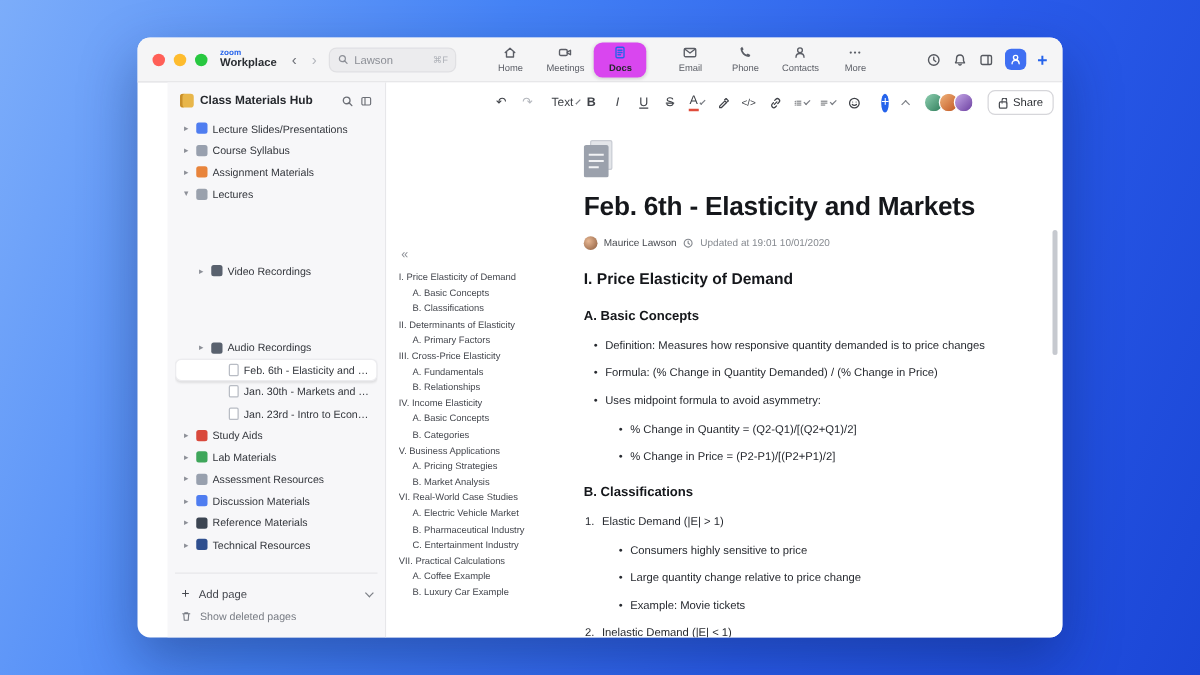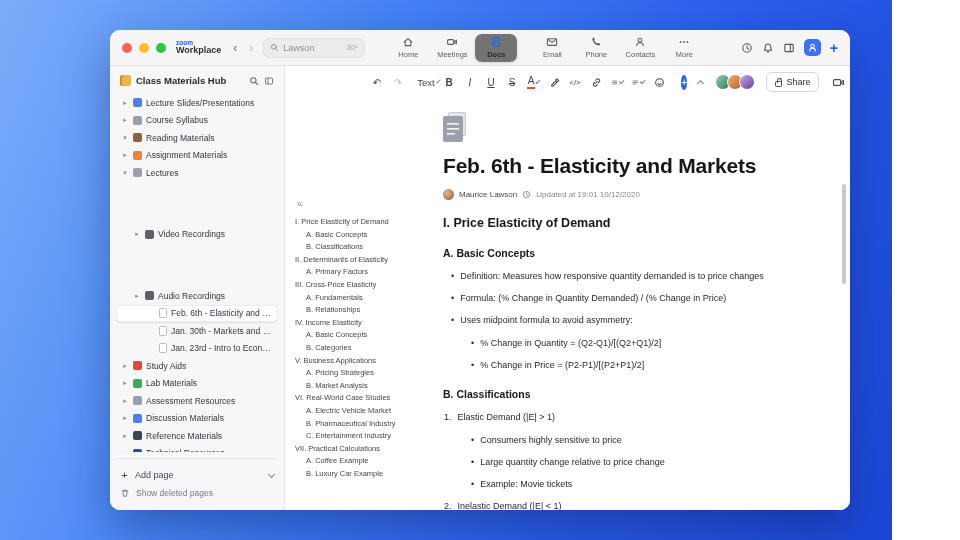--- a/index.html
+++ b/index.html
@@ -6,7 +6,7 @@
   html,body { width:960px; height:540px; }
   body { font-family:"Liberation Sans", sans-serif; overflow:hidden; }
 
-  .desktop { position:relative; width:892px; height:540px; overflow:hidden;
+  .desktop { position:relative; width:960px; height:540px; overflow:hidden;
     background:linear-gradient(112deg,#7cadfa 0%,#4583f6 35%,#2a5ceb 68%,#1b46d6 100%); }
 
   .window { position:absolute; left:110px; top:30px; width:740px; height:480px;

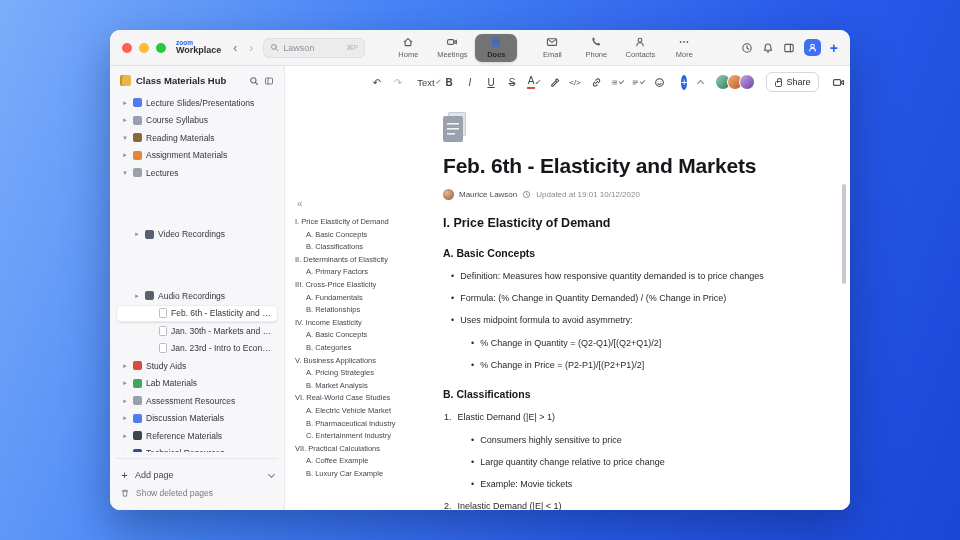--- a/index.html
+++ b/index.html
@@ -34,7 +34,7 @@
   .tab .tlabel { font-size:7.5px; }
   .tab .ticon { height:12px; display:flex; align-items:center; }
   .tab.gap { margin-left:12px; }
-  .tab.active { background:#737373; box-shadow:0 1px 3px rgba(0,0,0,.14); }
+  .tab.active { background:#d946ef; box-shadow:0 1px 3px rgba(0,0,0,.14); }
   .tab.active .ticon { color:#2563eb; }
   .tab.active .tlabel { color:#26292e; font-weight:bold; }
   .tb-right { margin-left:auto; display:flex; align-items:center; gap:9px; color:#55585f; }

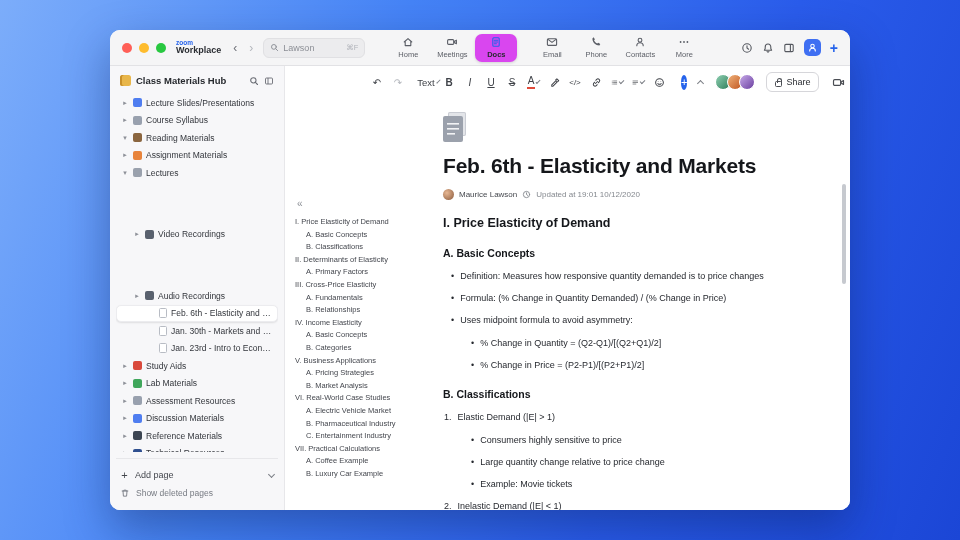--- a/index.html
+++ b/index.html
@@ -43,7 +43,7 @@
   .plus-glyph { color:#2563eb; font-size:14px; font-weight:bold; }
 
   
-  .win-body { flex:1; display:flex; min-height:0; }
+  .win-body { flex:1; display:flex; min-height:0;padding-left:24px; }
 
   
   .sidebar { flex:0 0 175px; width:175px; background:#f7f7f9; border-right:1px solid #e7e7ea;

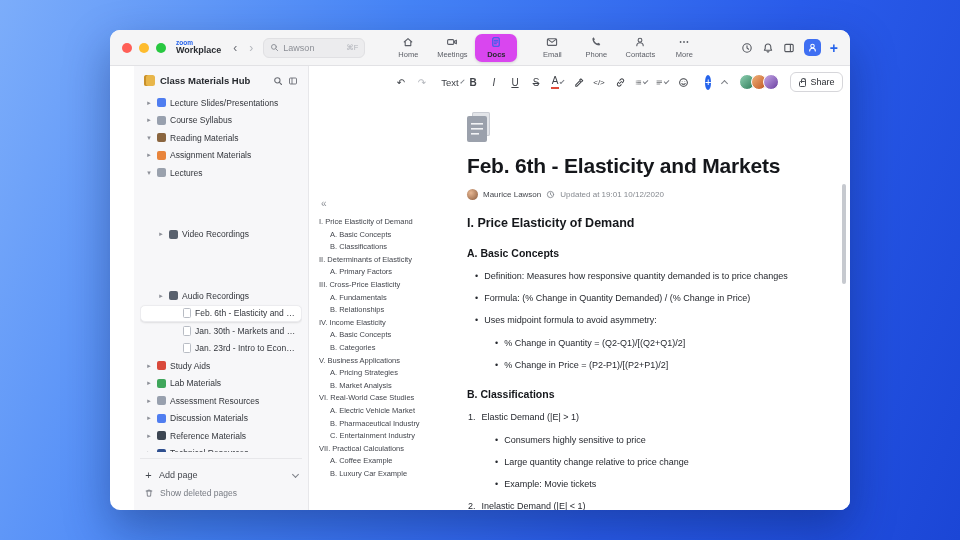--- a/index.html
+++ b/index.html
@@ -294,11 +294,6 @@
               <span class="tree-label">Course Syllabus</span>
             </div>
             <div class="tree-row depth0">
-              <span class="chev">▾</span>
-              <span class="tree-icon" style="background: rgb(138, 101, 63);"></span>
-              <span class="tree-label">Reading Materials</span>
-            </div>
-            <div class="tree-row depth0">
               <span class="chev">▸</span>
               <span class="tree-icon" style="background: rgb(232, 132, 60);"></span>
               <span class="tree-label">Assignment Materials</span>

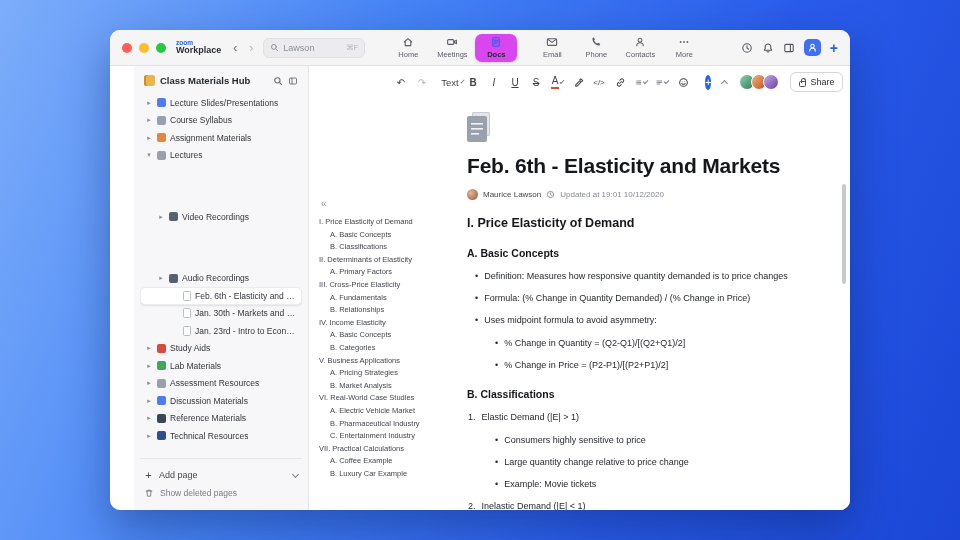--- a/index.html
+++ b/index.html
@@ -504,7 +504,7 @@
                     <path d="M6 3.8 V6 L7.6 7.2"></path>
                   </svg>
                 </span>
-              <span>Updated at 19:01 10/12/2020</span>
+              <span>Updated at 19:01 10/01/2020</span>
             </div>
             <div>
                 <div class="c-h2">I. Price Elasticity of Demand</div>

